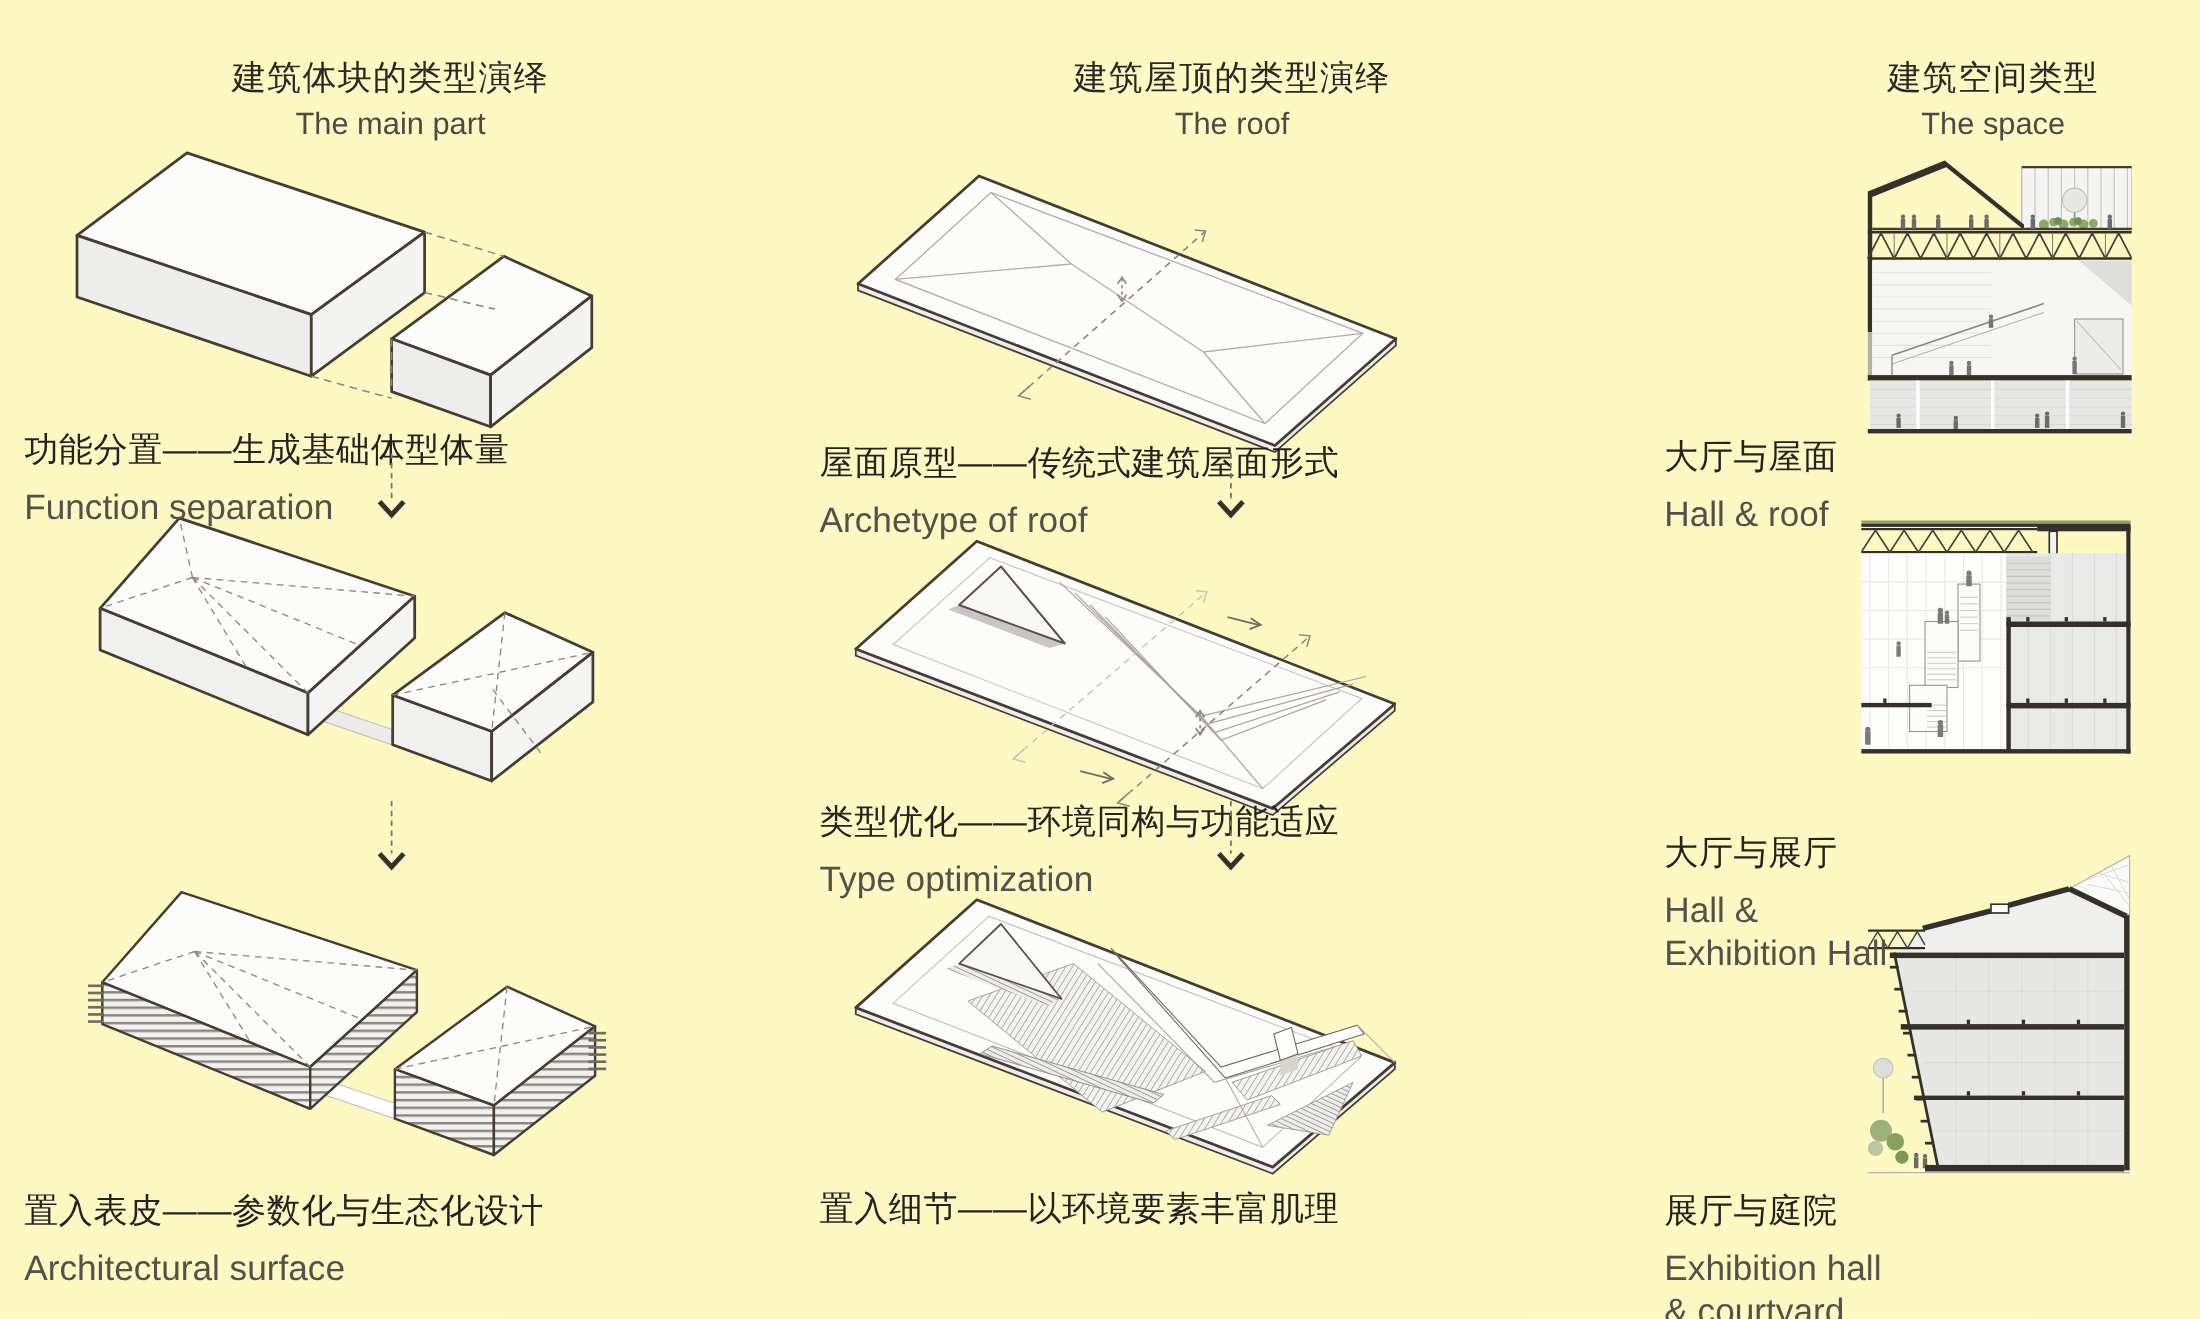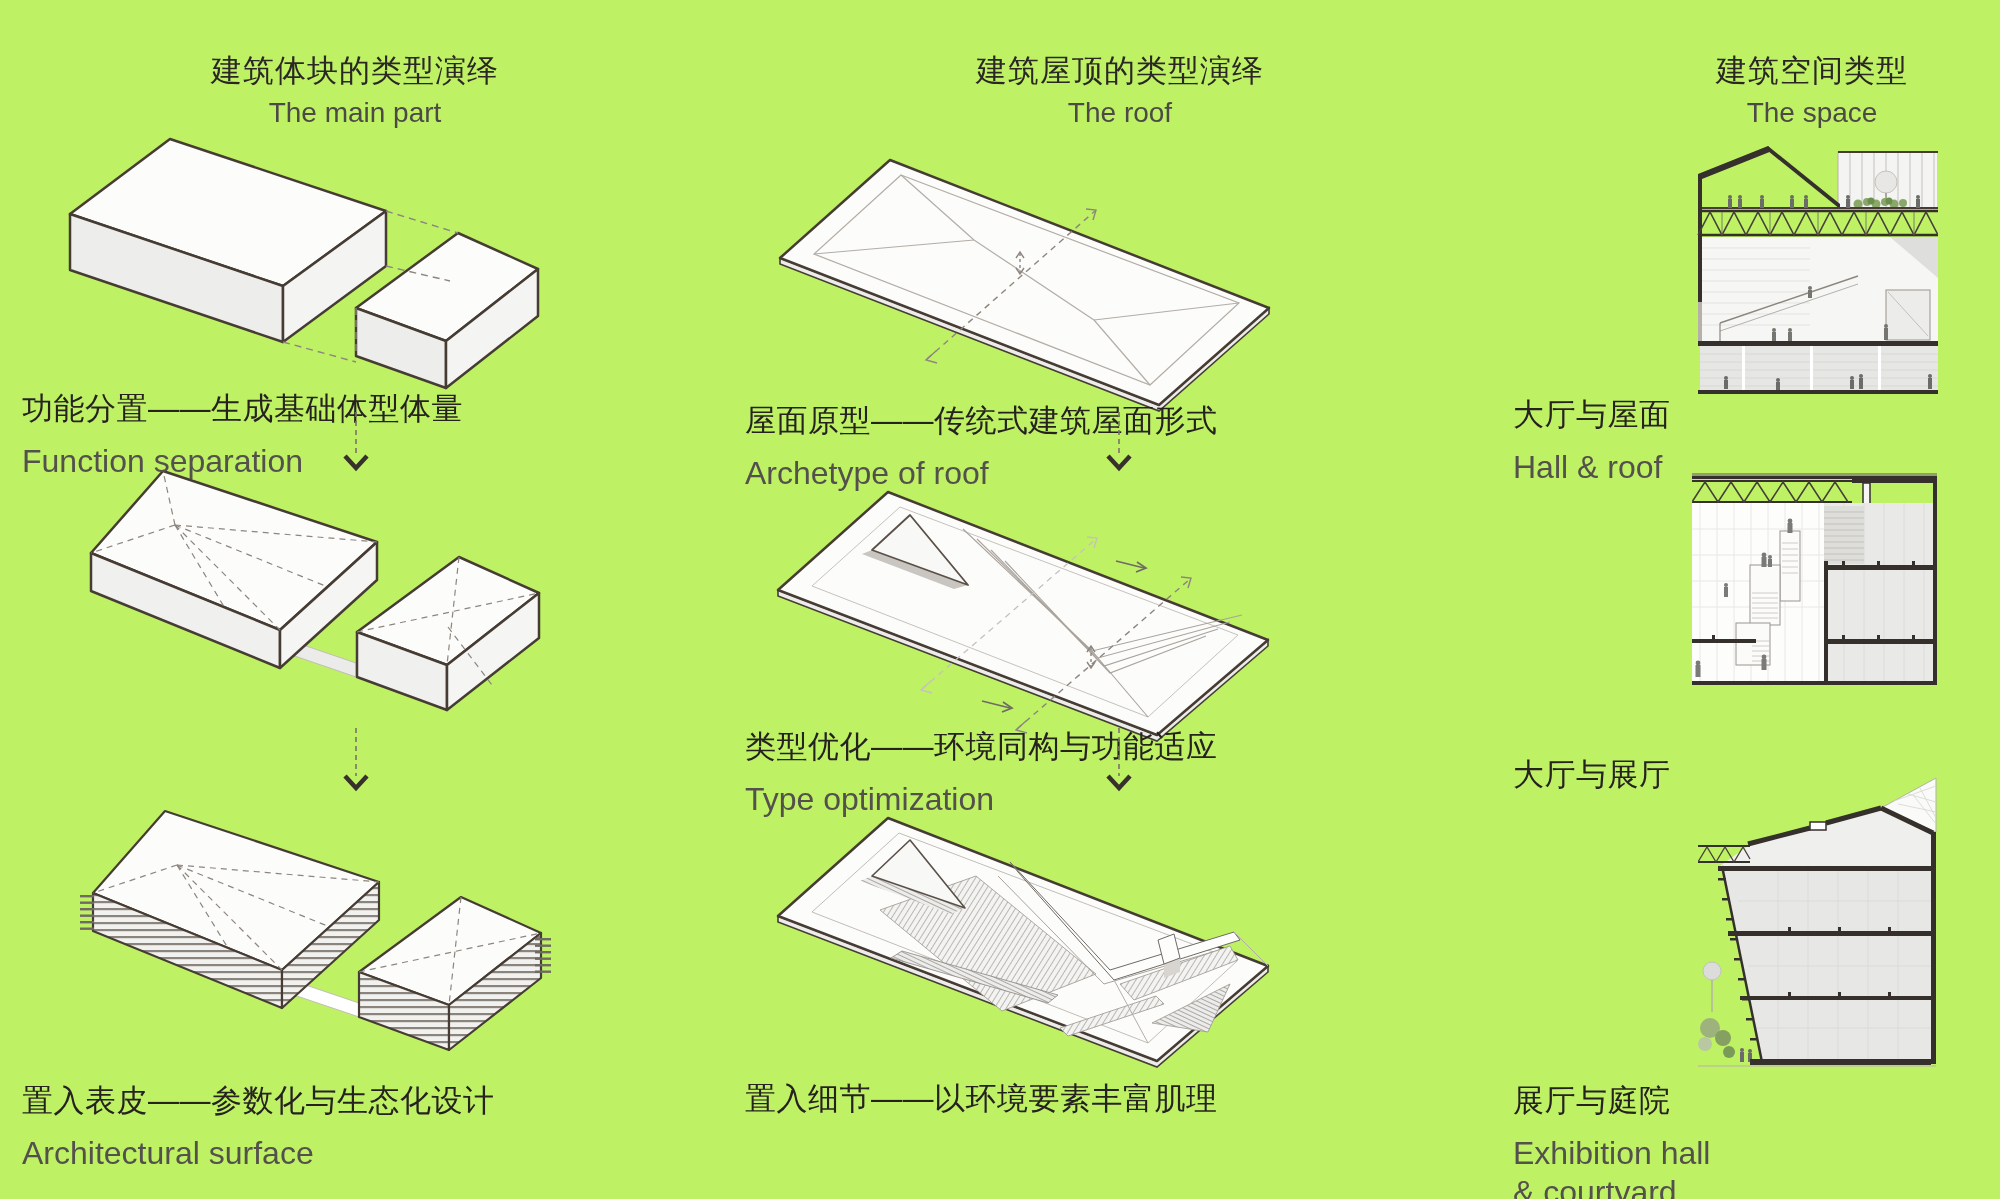--- a/index.html
+++ b/index.html
@@ -5,7 +5,7 @@
   *{box-sizing:border-box;margin:0;padding:0}
   html,body{background:#ffffff}
   body{font-family:"Liberation Sans","DejaVu Sans",sans-serif;}
-  .canvas{position:relative;width:2000px;height:1199px;background:#bef264;overflow:hidden}
+  .canvas{position:relative;width:2000px;height:1199px;background:#fef9c3;overflow:hidden}
   .abs{position:absolute}
   .col-title{text-align:center}
   .t-zh{font-size:31px;color:#2b2724;letter-spacing:1px;white-space:nowrap}

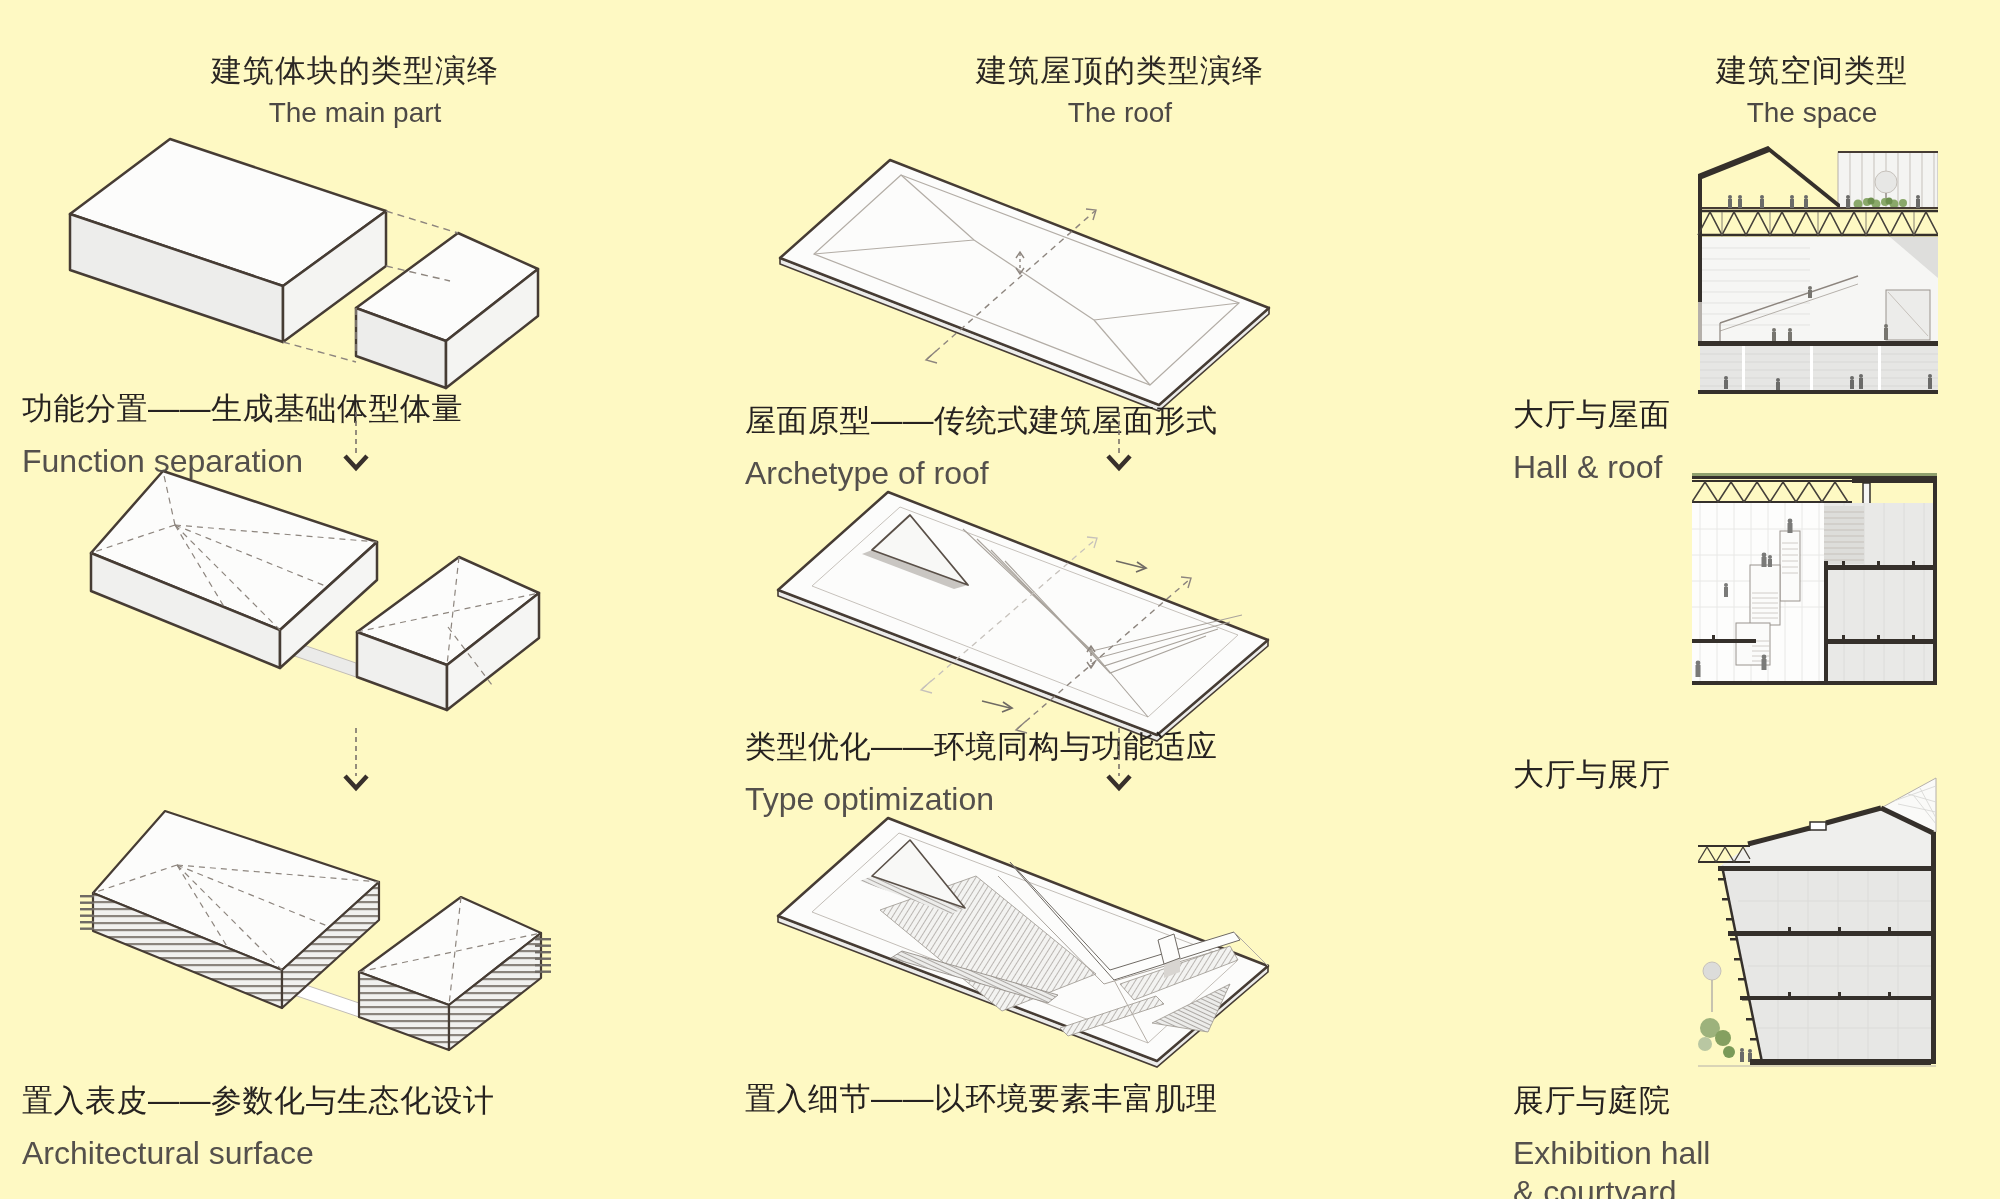--- a/index.html
+++ b/index.html
@@ -526,6 +526,8 @@
   </div>
   <div class="abs step-label" style="left:1513px;top:754px">
     <div class="l-zh">大厅与展厅</div>
+    <div class="l-en">Hall &amp;
+Exhibition Hall</div>
   </div>
   <div class="abs step-label" style="left:1513px;top:1080px">
     <div class="l-zh">展厅与庭院</div>

